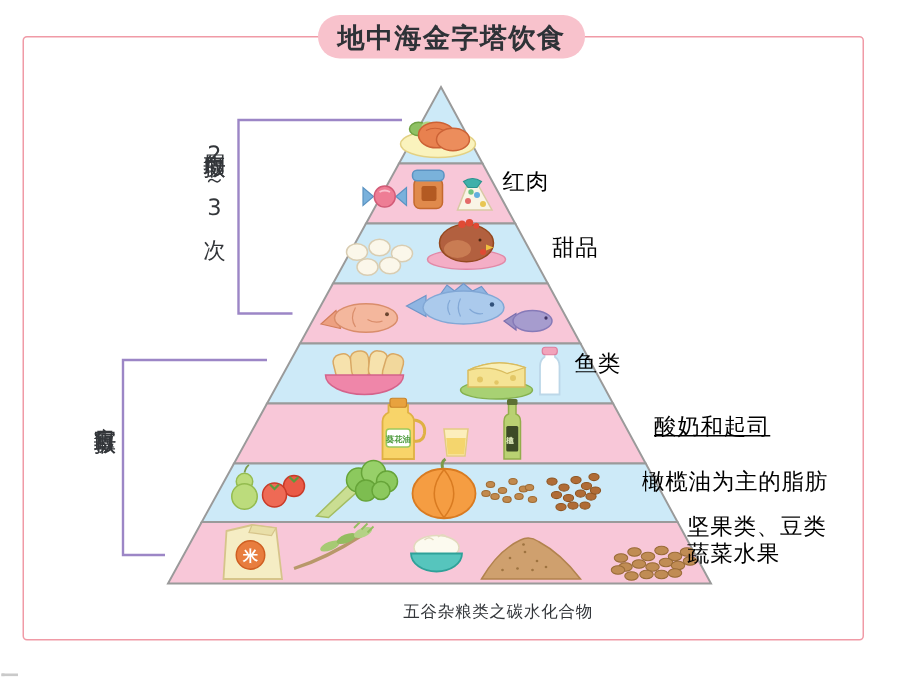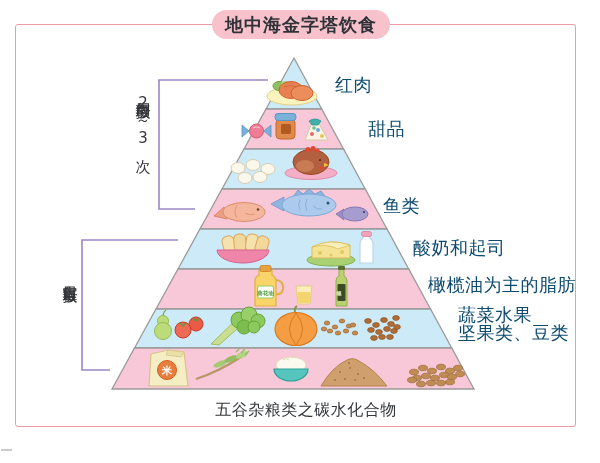--- a/index.html
+++ b/index.html
@@ -11,8 +11,8 @@
               background:#f8c2cc;border-radius:15px;display:flex;align-items:center;justify-content:center;}
   .title-pill span{font-size:18px;font-weight:bold;letter-spacing:1px;color:#2e3237;}
   .layer-svg{position:absolute;left:0;top:0;z-index:1;}
-  .side-label{position:absolute;z-index:2;font-size:18px;letter-spacing:0.5px;
-              color:#0c4a6e;white-space:nowrap;line-height:18px;}
+  .side-label{position:absolute;z-index:2;font-size:15px;letter-spacing:0.5px;
+              color:#000000;white-space:nowrap;line-height:18px;margin-top:36px;}
   .side-label .ln{display:block;}
   .base-label{position:absolute;left:210px;top:400px;width:192px;z-index:2;
               font-size:16px;letter-spacing:0.5px;color:#33363a;text-align:center;white-space:nowrap;}

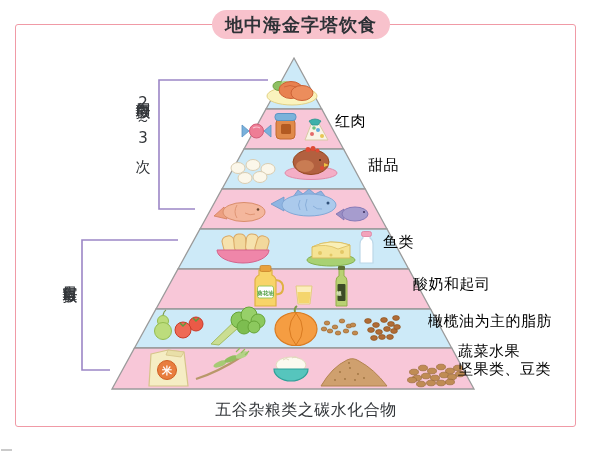--- a/index.html
+++ b/index.html
@@ -278,7 +278,7 @@
   <div class="side-label" style="left:335px;top:76px;">红肉</div>
   <div class="side-label" style="left:368px;top:120px;">甜品</div>
   <div class="side-label" style="left:383px;top:197px;">鱼类</div>
-  <div class="side-label" style="left:413px;top:239px;">酸奶和起司</div>
+  <div class="side-label" style="left:436px;top:239px;text-decoration:underline;">酸奶和起司</div>
   <div class="side-label" style="left:428px;top:276px;">橄榄油为主的脂肪</div>
   <div class="side-label" style="left:458px;top:306px;">
     <span class="ln">蔬菜水果</span>

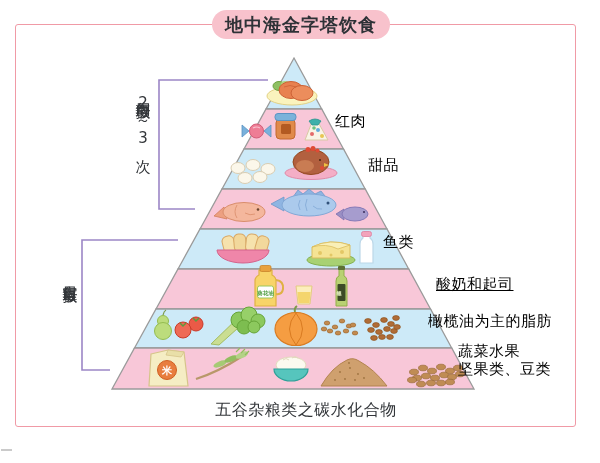--- a/index.html
+++ b/index.html
@@ -281,8 +281,8 @@
   <div class="side-label" style="left:436px;top:239px;text-decoration:underline;">酸奶和起司</div>
   <div class="side-label" style="left:428px;top:276px;">橄榄油为主的脂肪</div>
   <div class="side-label" style="left:458px;top:306px;">
+    <span class="ln">坚果类、豆类</span>
     <span class="ln">蔬菜水果</span>
-    <span class="ln">坚果类、豆类</span>
   </div>
 
   <div class="base-label">五谷杂粮类之碳水化合物</div>

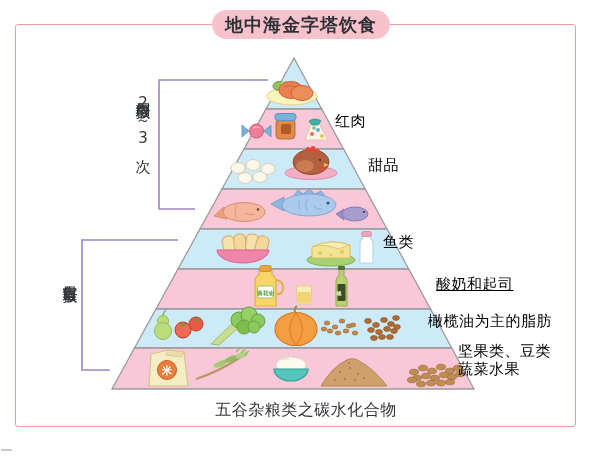--- a/index.html
+++ b/index.html
@@ -14,8 +14,8 @@
   .side-label{position:absolute;z-index:2;font-size:15px;letter-spacing:0.5px;
               color:#000000;white-space:nowrap;line-height:18px;margin-top:36px;}
   .side-label .ln{display:block;}
-  .base-label{position:absolute;left:210px;top:400px;width:192px;z-index:2;
-              font-size:16px;letter-spacing:0.5px;color:#33363a;text-align:center;white-space:nowrap;}
+  .base-label{position:absolute;left:236px;top:400px;width:192px;z-index:2;
+              font-size:11px;letter-spacing:0.5px;color:#33363a;text-align:center;white-space:nowrap;}
   .v-label{position:absolute;z-index:2;font-size:15px;color:#33363a;
            writing-mode:vertical-rl;text-orientation:upright;letter-spacing:1px;white-space:nowrap;}
   .tiny-label{font-size:5.5px;text-anchor:middle;font-weight:bold;}

